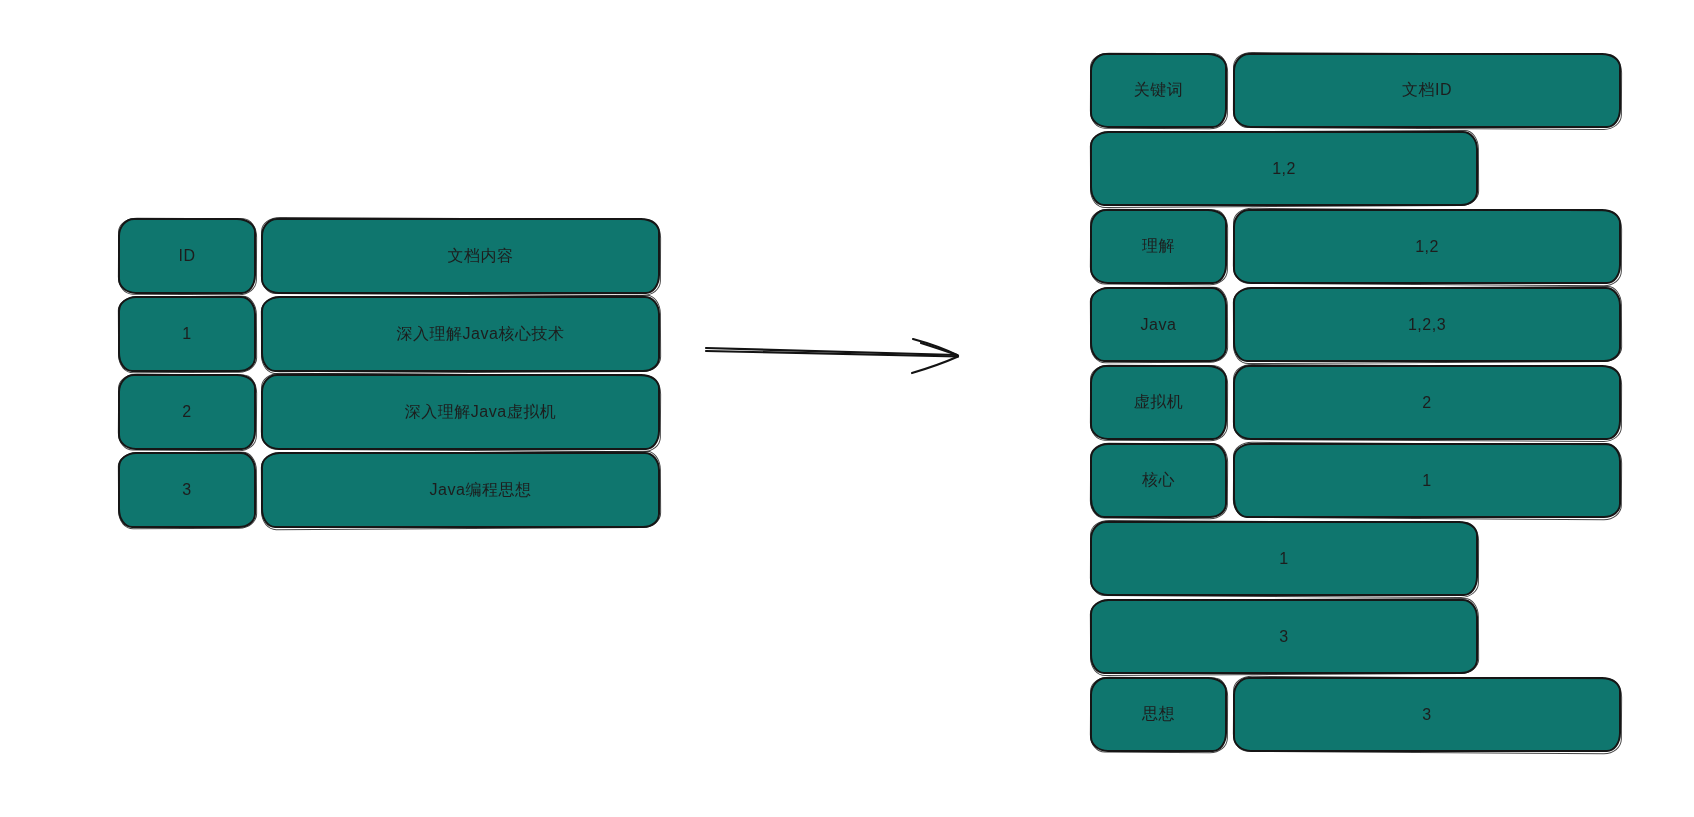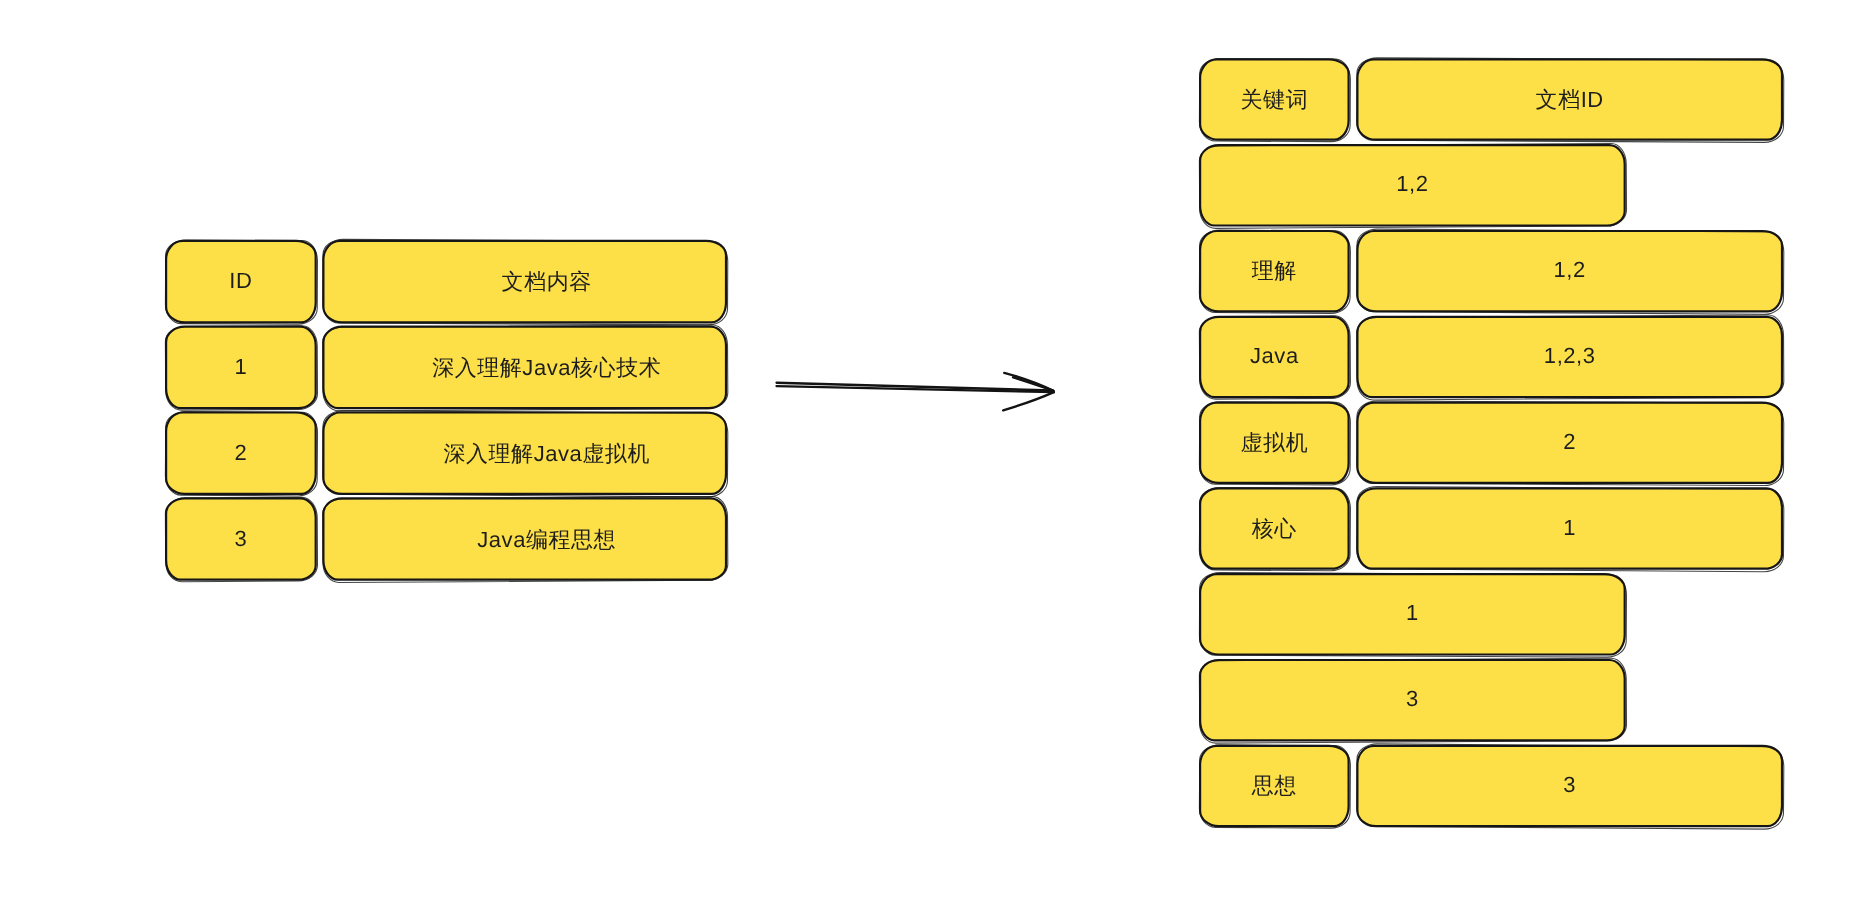--- a/index.html
+++ b/index.html
@@ -15,10 +15,10 @@
   .row{display:flex;}
   .cell{
     position:relative;
-    background:#fde047;
+    background:#0f766e;
     border:2.4px solid #161616;
     display:flex;align-items:center;justify-content:center;
-    font-size:20px;
+    font-size:16px;
     letter-spacing:.5px;
     border-radius:16px 19px 14px 18px / 18px 14px 19px 15px;
     box-sizing:border-box;

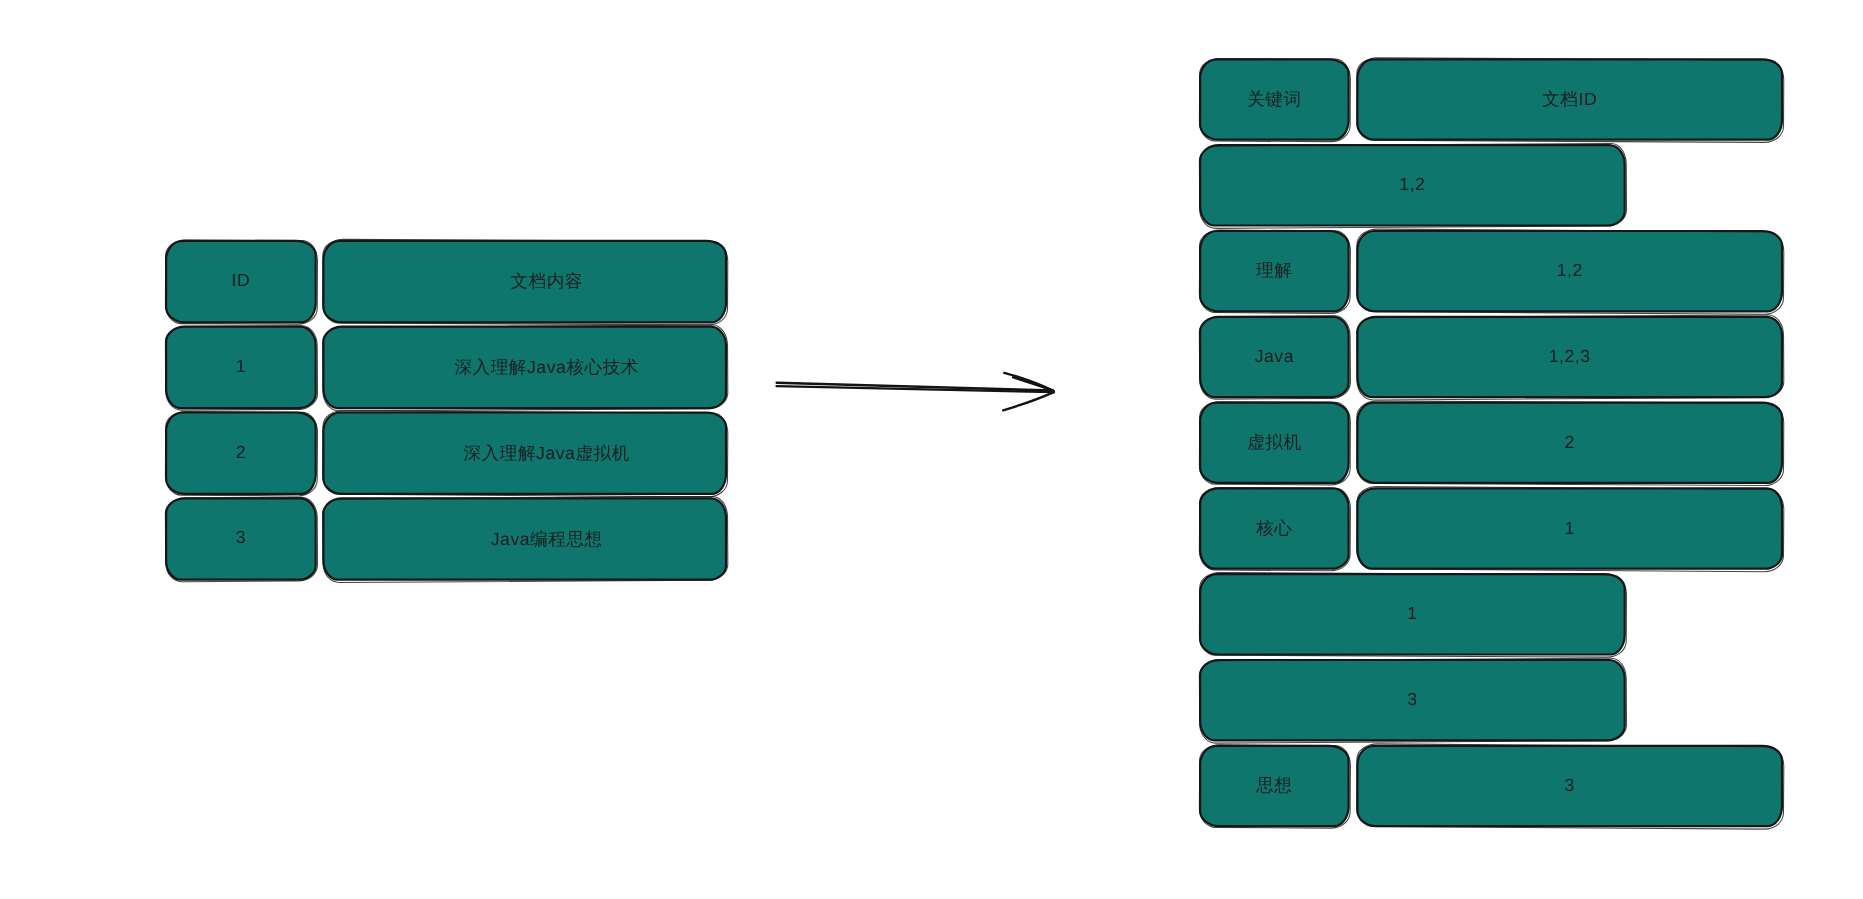--- a/index.html
+++ b/index.html
@@ -40,7 +40,7 @@
   #doc-table{left:118px;top:218px;gap:2px;}
   #doc-table .row{gap:5px;}
   #doc-table .cell{height:76px;}
-  #doc-table .c1{width:138px;margin-left:32px;}
+  #doc-table .c1{width:138px;}
   #doc-table .c2{width:368px;padding-left:40px;}
 
   

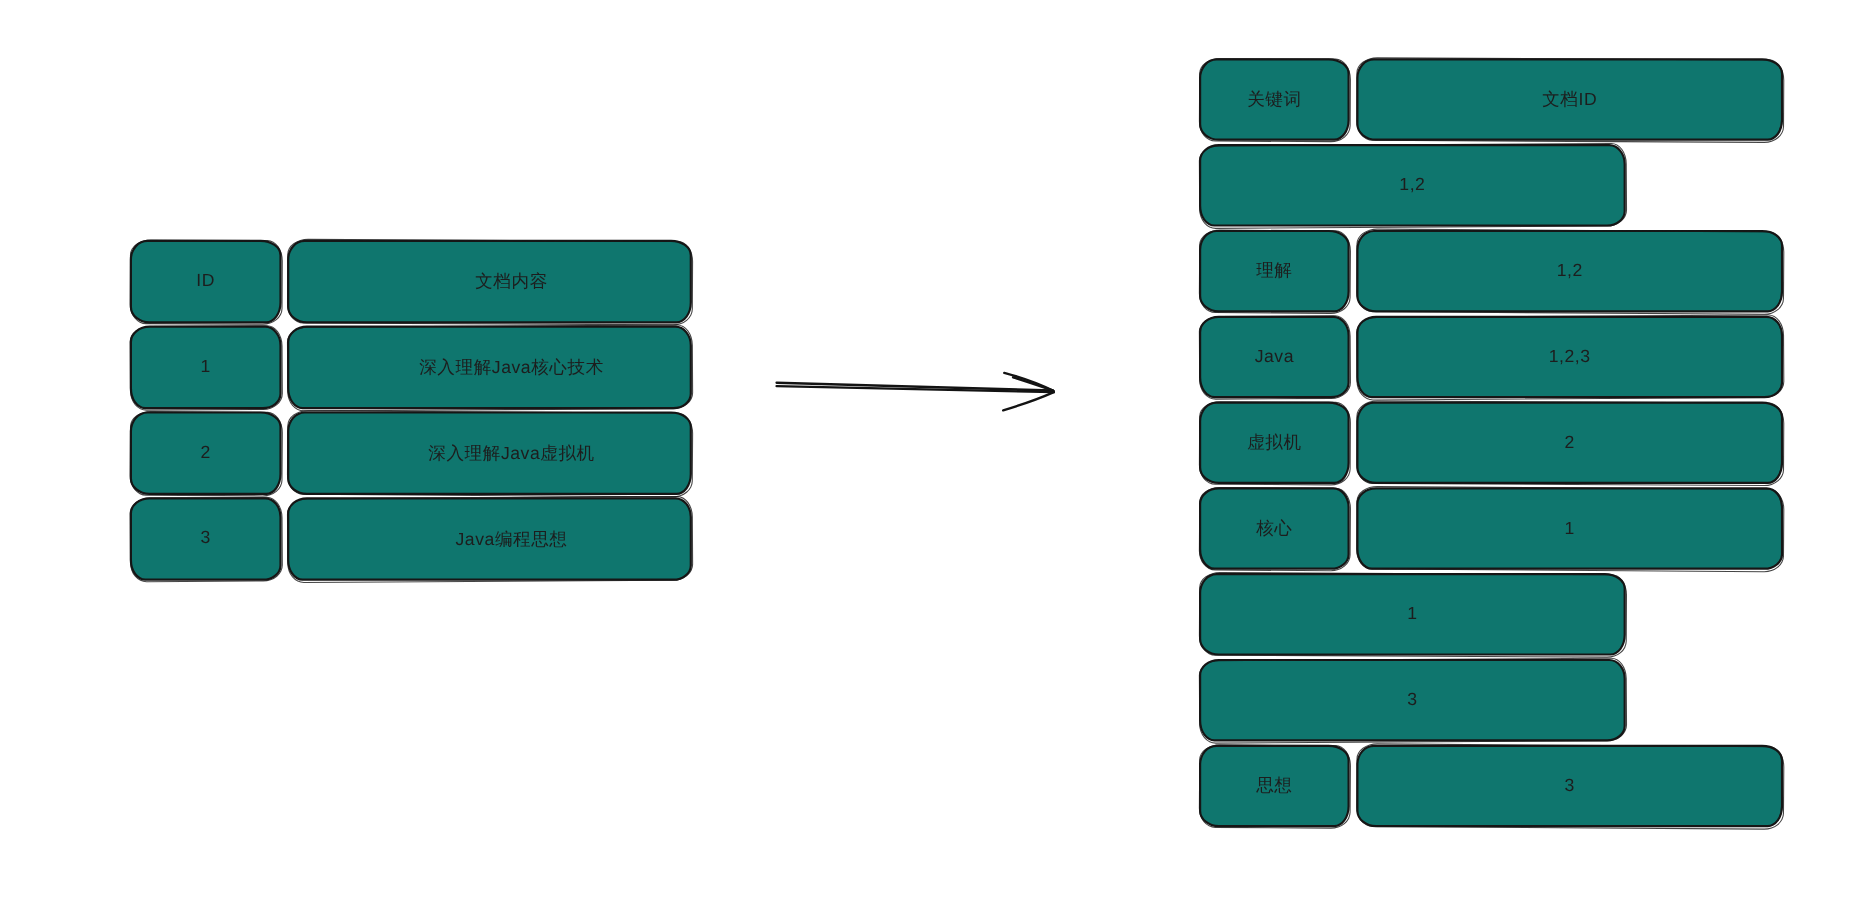--- a/index.html
+++ b/index.html
@@ -41,7 +41,7 @@
   #doc-table .row{gap:5px;}
   #doc-table .cell{height:76px;}
   #doc-table .c1{width:138px;}
-  #doc-table .c2{width:368px;padding-left:40px;}
+  #doc-table .c2{width:399px;padding-left:40px;}
 
   
   #index-table{left:1090px;top:53px;gap:3px;}

